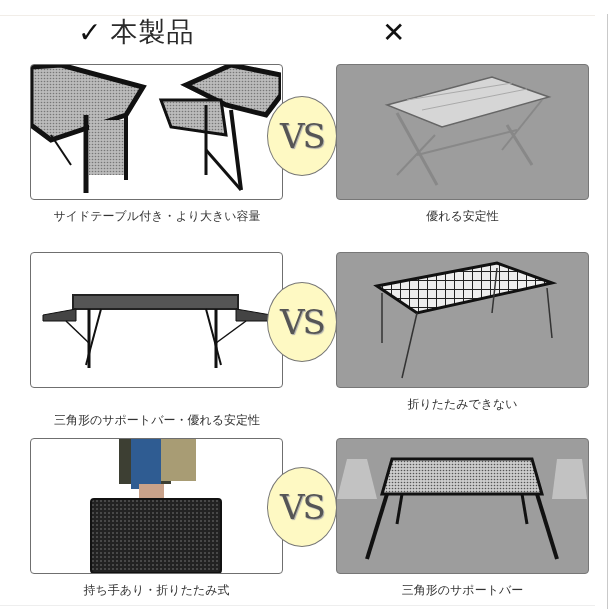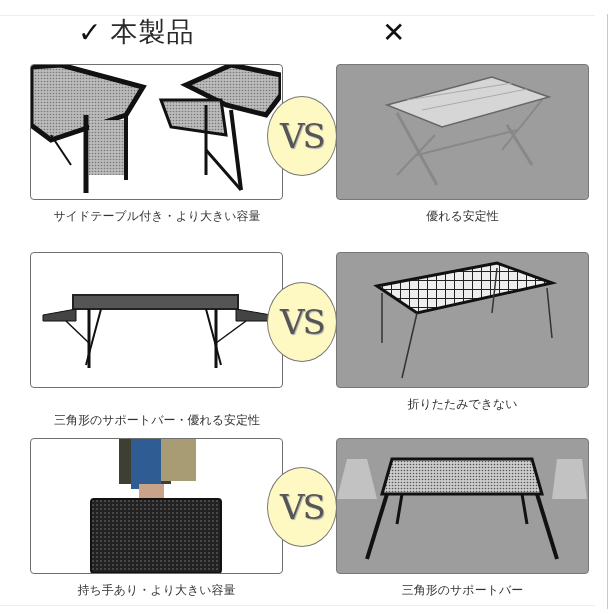--- a/index.html
+++ b/index.html
@@ -134,7 +134,7 @@
     <line x1="185" y1="55" x2="190" y2="85" stroke="#111" stroke-width="3"></line>
   </svg>
 </div>
-<div class="label" style="left:30px;top:582px;width:253px;">持ち手あり・より大きい容量</div>
+<div class="label" style="left:30px;top:582px;width:253px;">持ち手あり・折りたたみ式</div>
 <div class="label" style="left:336px;top:582px;width:253px;">三角形のサポートバー</div>
 
 </body></html>

